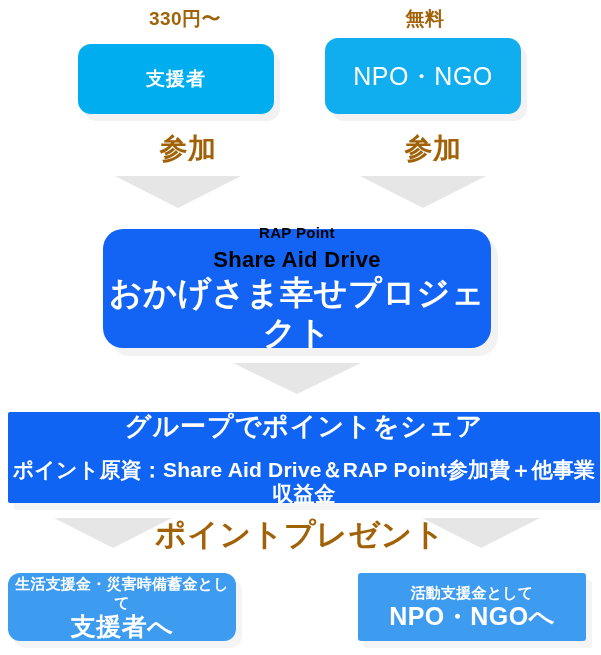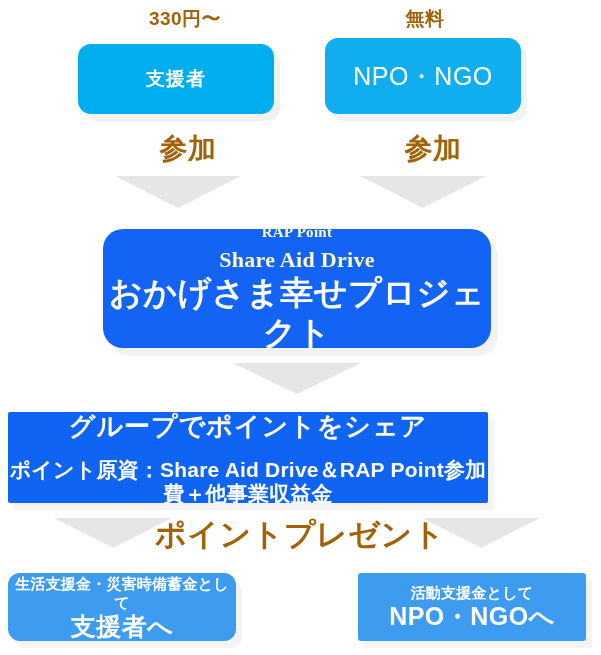--- a/index.html
+++ b/index.html
@@ -145,9 +145,9 @@
     justify-content: center;
   }
   #project-sub1, #project-sub2 {
-    font-family: Liberation Serif, serif;
-    font-weight: bold;
-    color: #fef9c3;
+    font-family: Liberation Sans, sans-serif;
+    font-weight: bold;
+    color: #000000;
     letter-spacing: 0.3px;
   }
   #project-sub1 { font-size: 15px; line-height: 17px; }

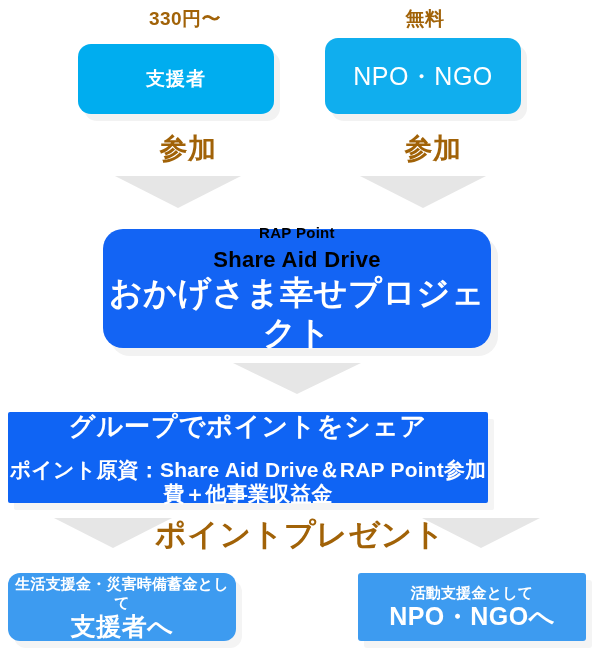--- a/index.html
+++ b/index.html
@@ -162,7 +162,7 @@
 
   
   #bar-share {
-    left: 8px; top: 412px; width: 480px; height: 91px;
+    left: 8px; top: 412px; width: 592px; height: 91px;
     background: #0f64f4;
     border-radius: 2px;
     box-shadow: 6px 7px 0 0 #f4f4f4;

